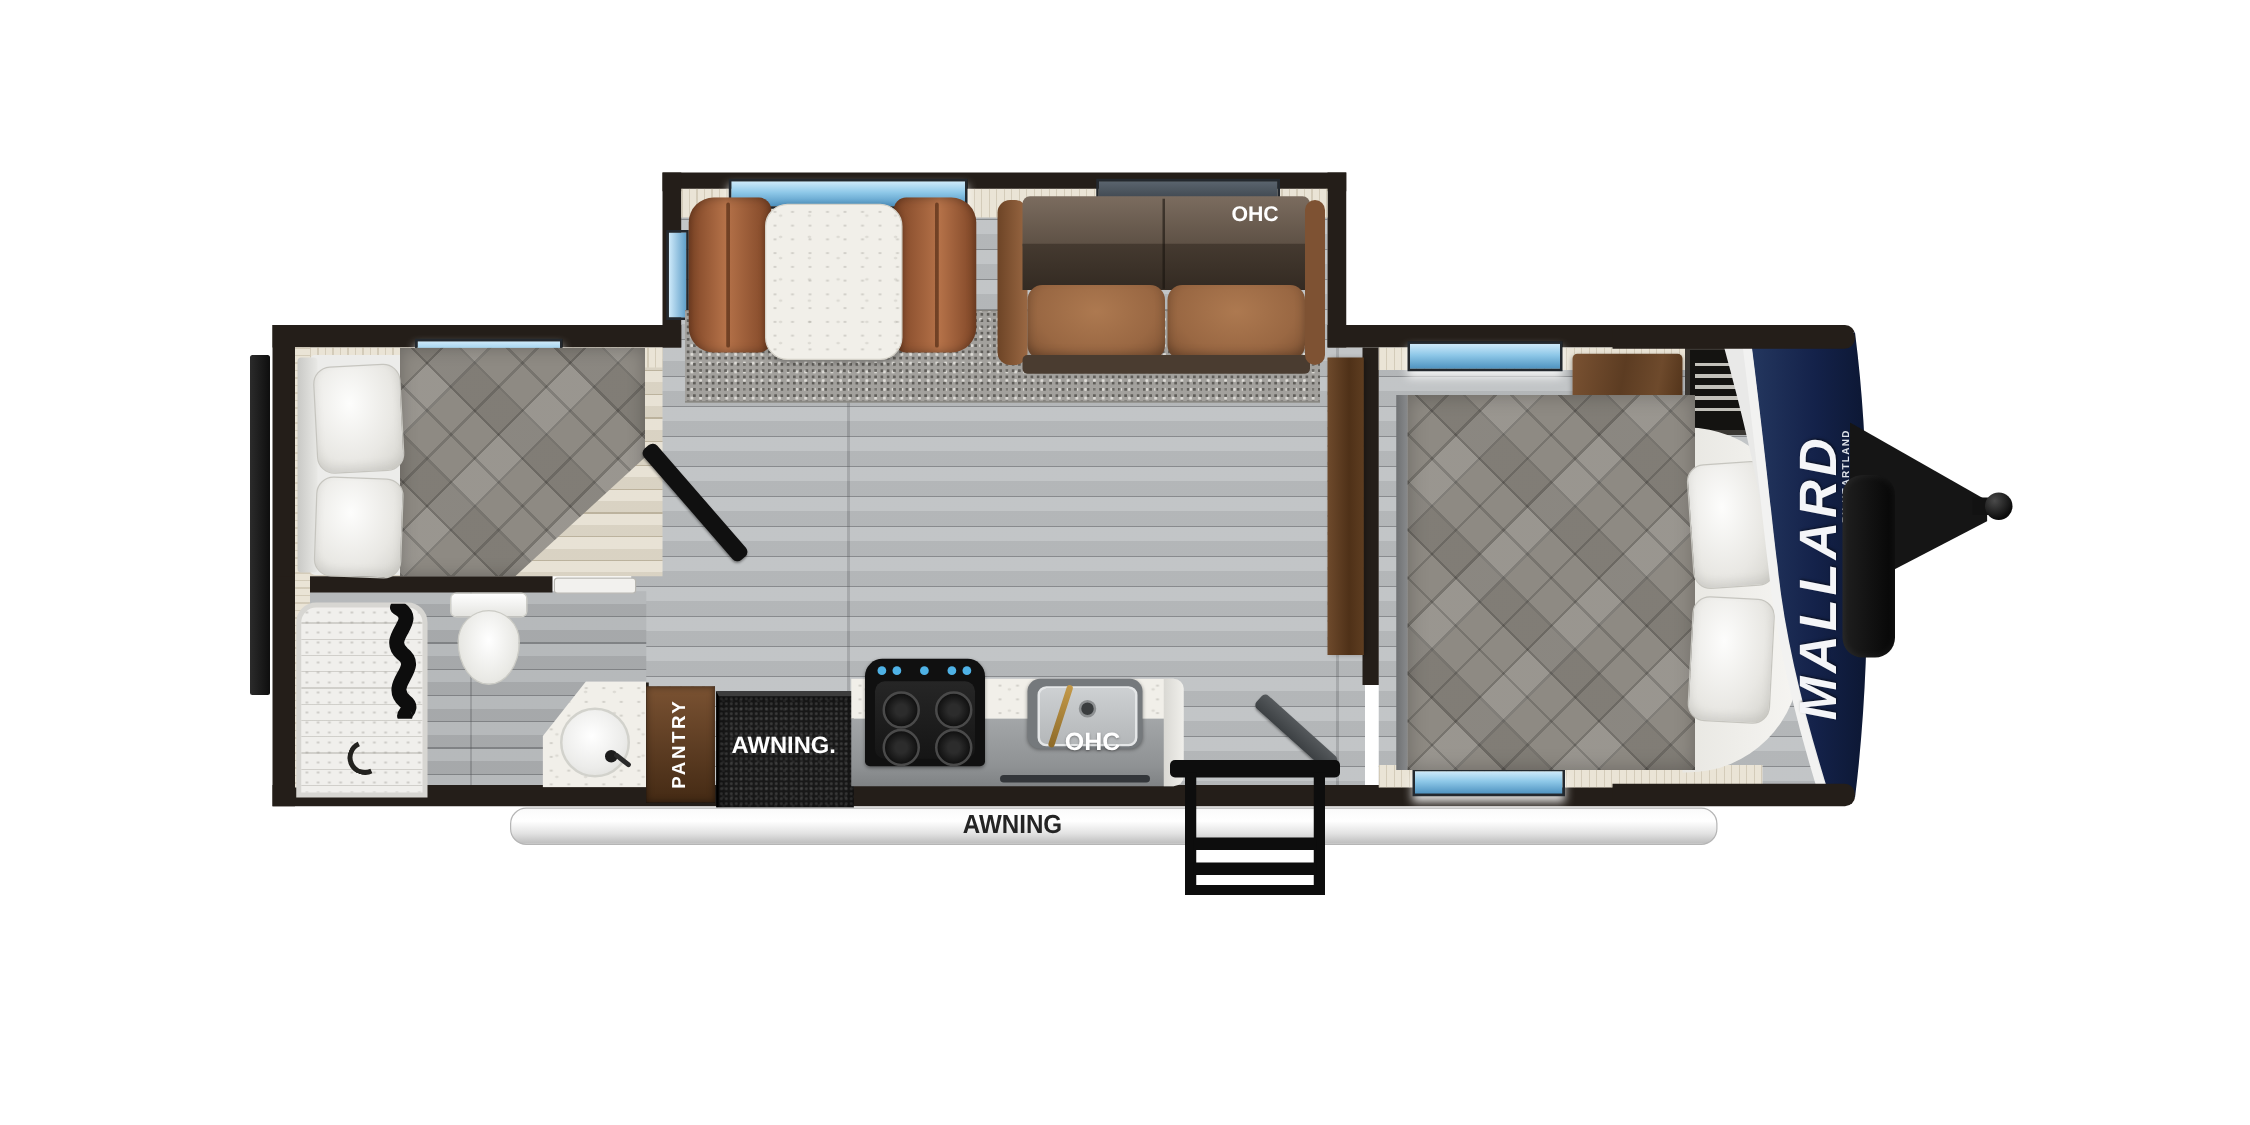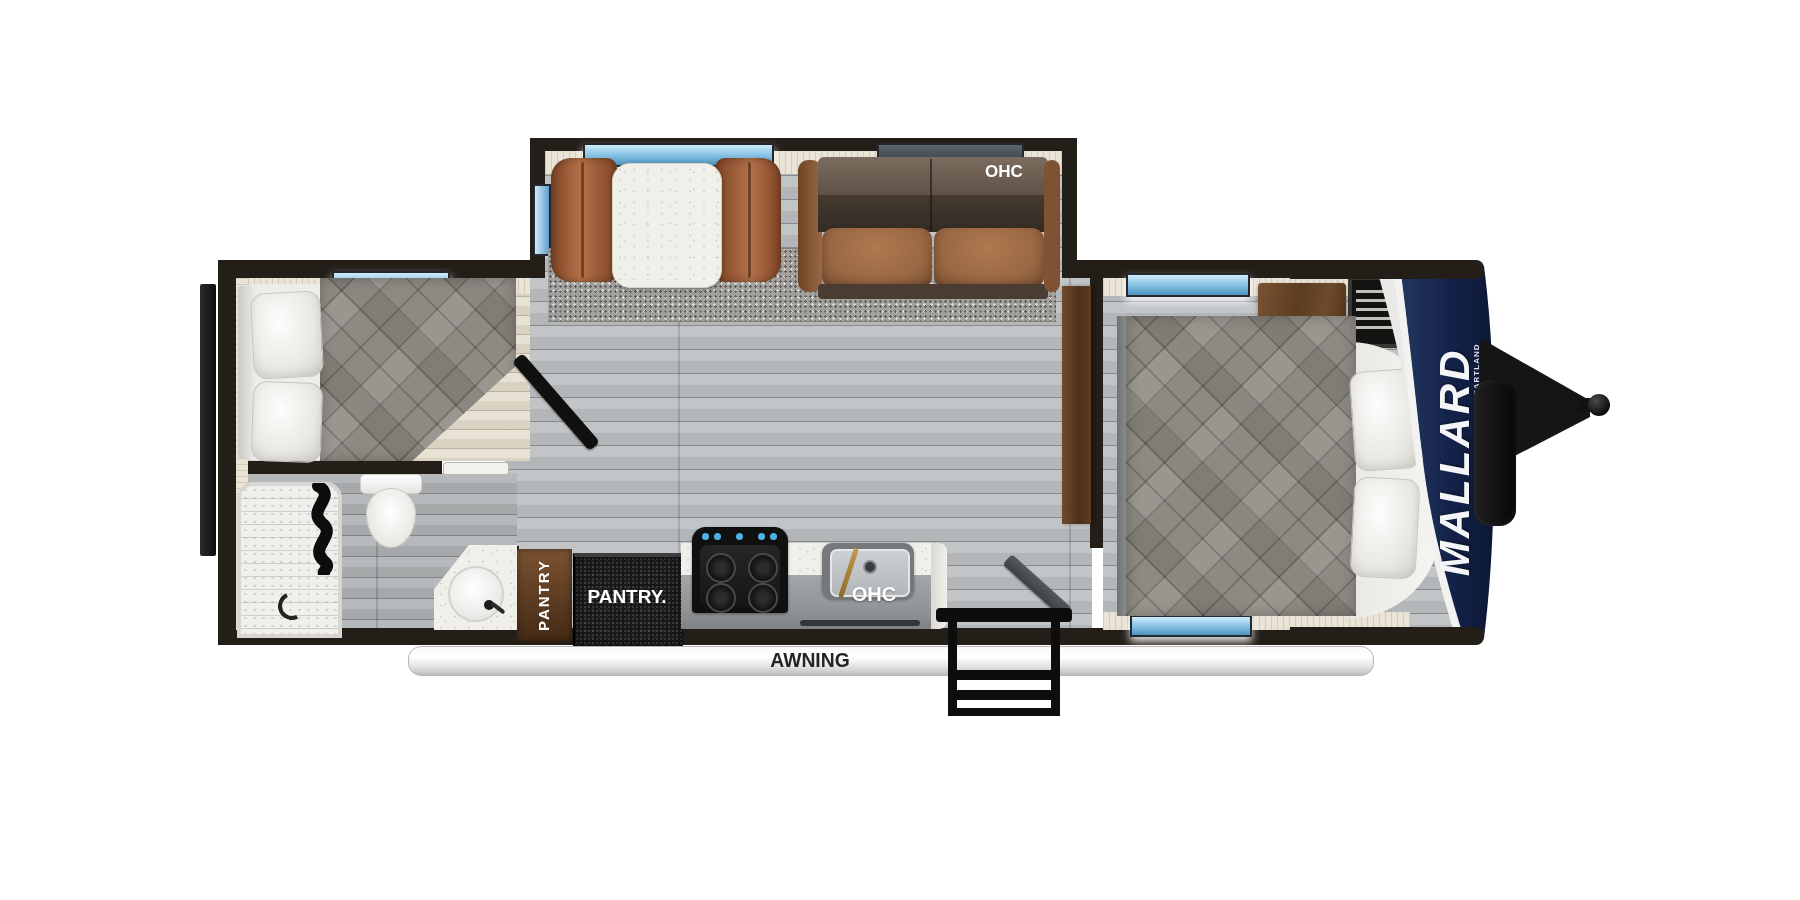--- a/index.html
+++ b/index.html
@@ -119,7 +119,7 @@
   <div class="abs wood2" style="left:517px;top:549px;width:55px;height:93px;background-image:linear-gradient(180deg,#7a5232,#5c3c22 55%,#442a14),repeating-linear-gradient(90deg,rgba(0,0,0,.18) 0 2px,transparent 2px 9px);box-shadow:inset 0 0 6px rgba(0,0,0,.5);"></div>
   <div class="abs lbl" style="left:494px;top:585px;width:100px;height:20px;font-size:15px;line-height:20px;letter-spacing:2px;transform:rotate(-90deg);">PANTRY</div>
   <div class="abs speckle-dark" style="left:573px;top:553px;width:108px;height:89px;border-top:4px solid #3d3d3d;border-left:2px solid #000;box-shadow:inset 0 0 10px rgba(0,0,0,.6);"></div>
-  <div class="abs lbl" style="left:574px;top:586px;width:106px;height:22px;font-size:19px;line-height:22px;">PANTRY.</div>
+  <div class="abs lbl" style="left:574px;top:586px;width:106px;height:22px;font-size:19px;line-height:22px;">AWNING.</div>
   <div class="abs marble" style="left:681px;top:543px;width:258px;height:32px;"></div>
   <div class="abs" style="left:681px;top:575px;width:258px;height:54px;background:linear-gradient(180deg,#a3a6a8,#8f9294 70%,#7f8284);"></div>
   <div class="abs" style="left:800px;top:620px;width:120px;height:6px;background:#33363a;border-radius:3px;"></div>

